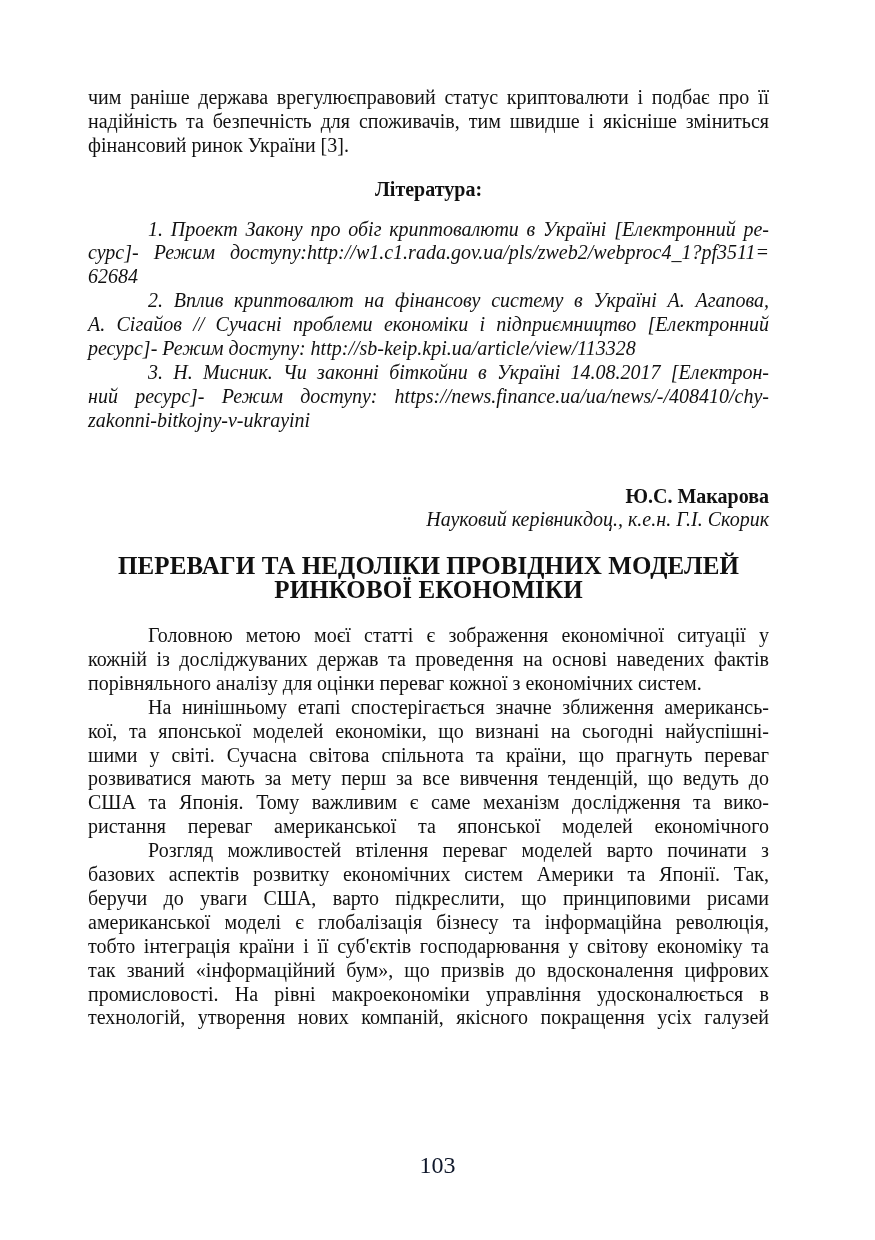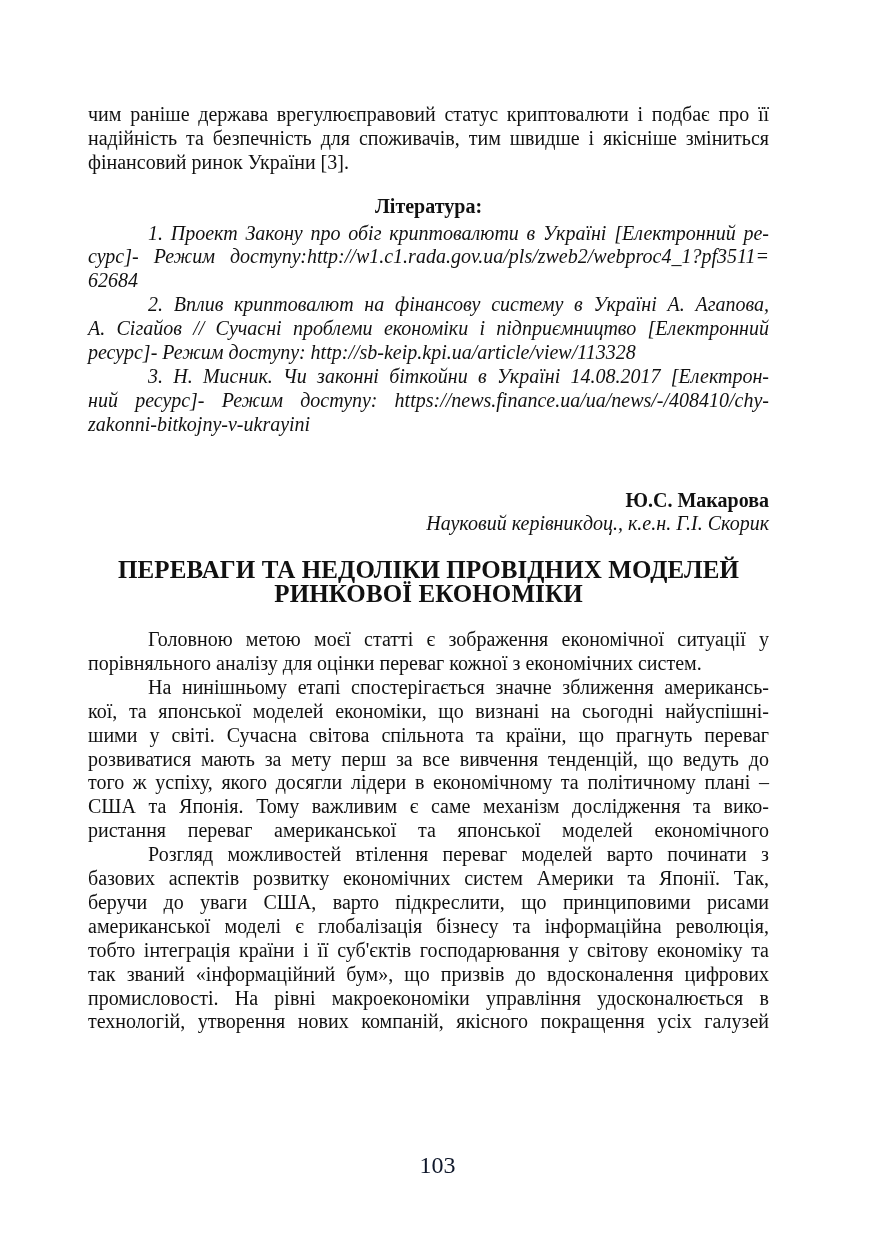--- a/index.html
+++ b/index.html
@@ -5,7 +5,7 @@
   html, body { margin: 0; padding: 0; background: #ffffff; }
   body { width: 875px; height: 1240px; position: relative; overflow: hidden; }
   .page {
-    position: absolute; left: 88px; top: 103px; width: 681px;
+    position: absolute; left: 88px; top: 86px; width: 681px;
     font-family: "Liberation Serif", serif; color: #111111;
     font-size: 20px; line-height: 23.9px;
   }

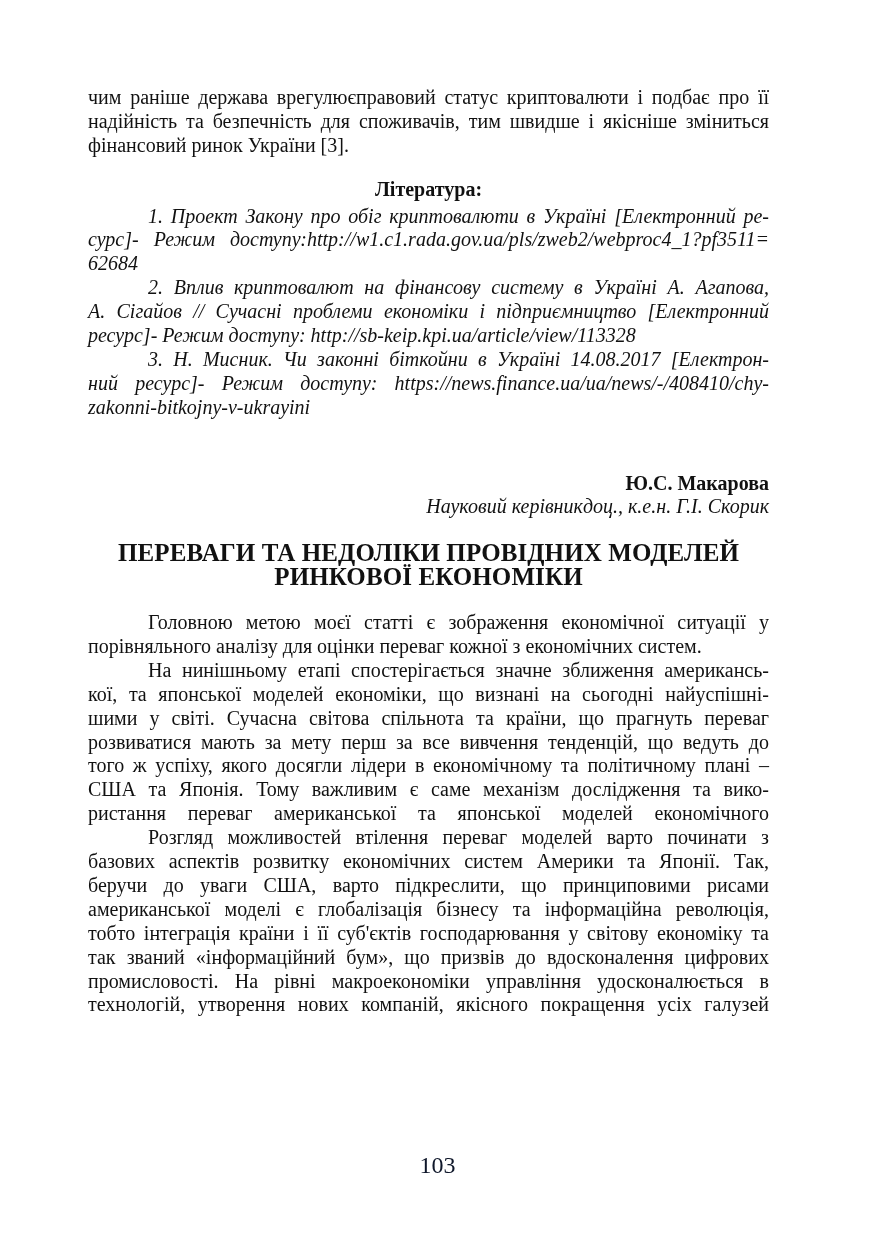--- a/index.html
+++ b/index.html
@@ -17,7 +17,7 @@
   .italic { font-style: italic; }
   .bold { font-weight: bold; }
   .ref .ln { font-style: italic; }
-  .refs { margin-top: 3px; }
+  .refs { margin-top: 16px; }
   .gap-lit { height: 20px; }
   .gap-author { height: 52px; }
   .gap-title { height: 22px; }

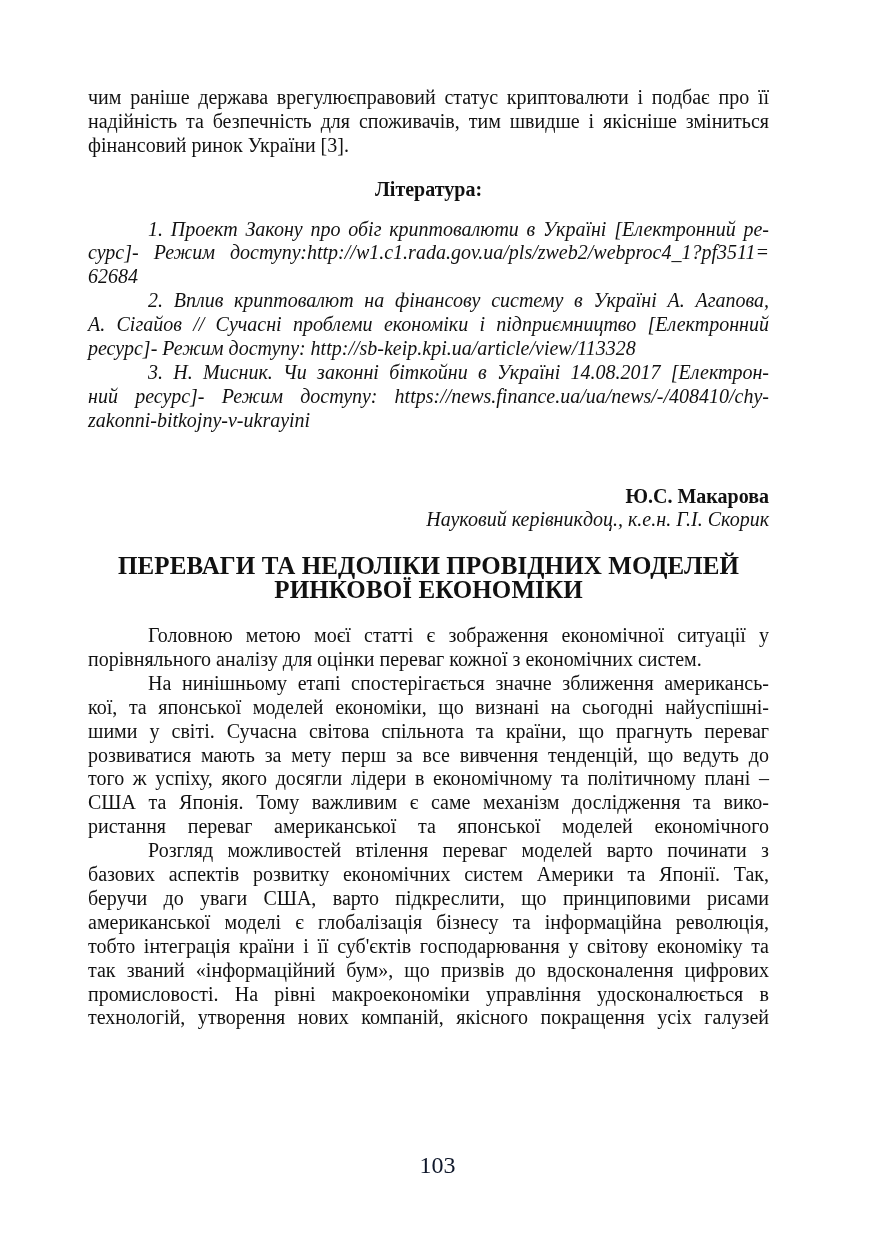--- a/index.html
+++ b/index.html
@@ -77,6 +77,7 @@
 
   <div>
     <span class="ln ind">Головною метою моєї статті є зображення економічної ситуації у</span>
+    <span class="ln">кожній із досліджуваних держав та проведення на основі наведених фактів</span>
     <span class="ln last">порівняльного аналізу для оцінки переваг кожної з економічних систем.</span>
   </div>
 

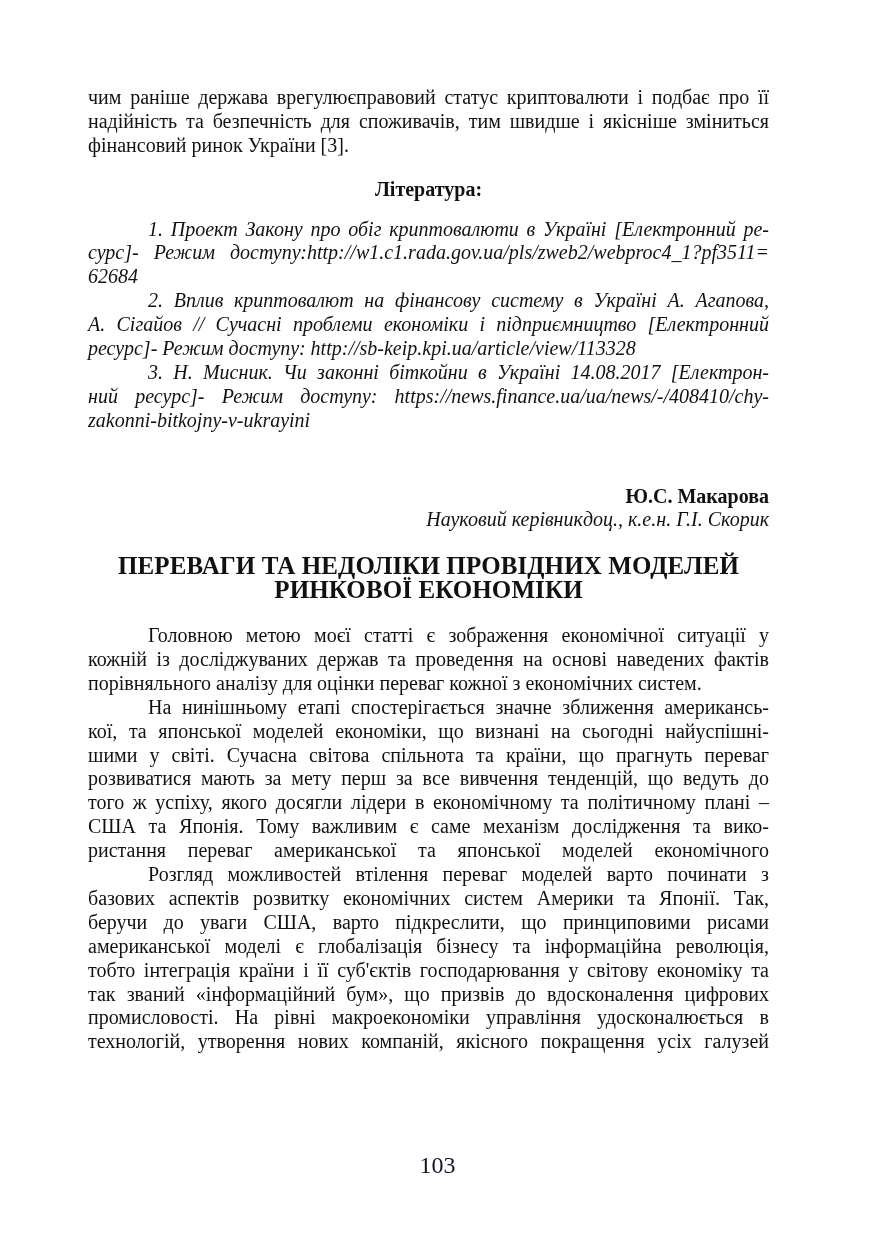--- a/index.html
+++ b/index.html
@@ -86,7 +86,6 @@
     <span class="ln">кої, та японської моделей економіки, що визнані на сьогодні найуспішні-</span>
     <span class="ln">шими у світі. Сучасна світова спільнота та країни, що прагнуть переваг</span>
     <span class="ln">розвиватися мають за мету перш за все вивчення тенденцій, що ведуть до</span>
-    <span class="ln">того ж успіху, якого досягли лідери в економічному та політичному плані –</span>
     <span class="ln">США та Японія. Тому важливим є саме механізм дослідження та вико-</span>
     <span class="ln">ристання переваг американської та японської моделей економічного</span>
   </div>

